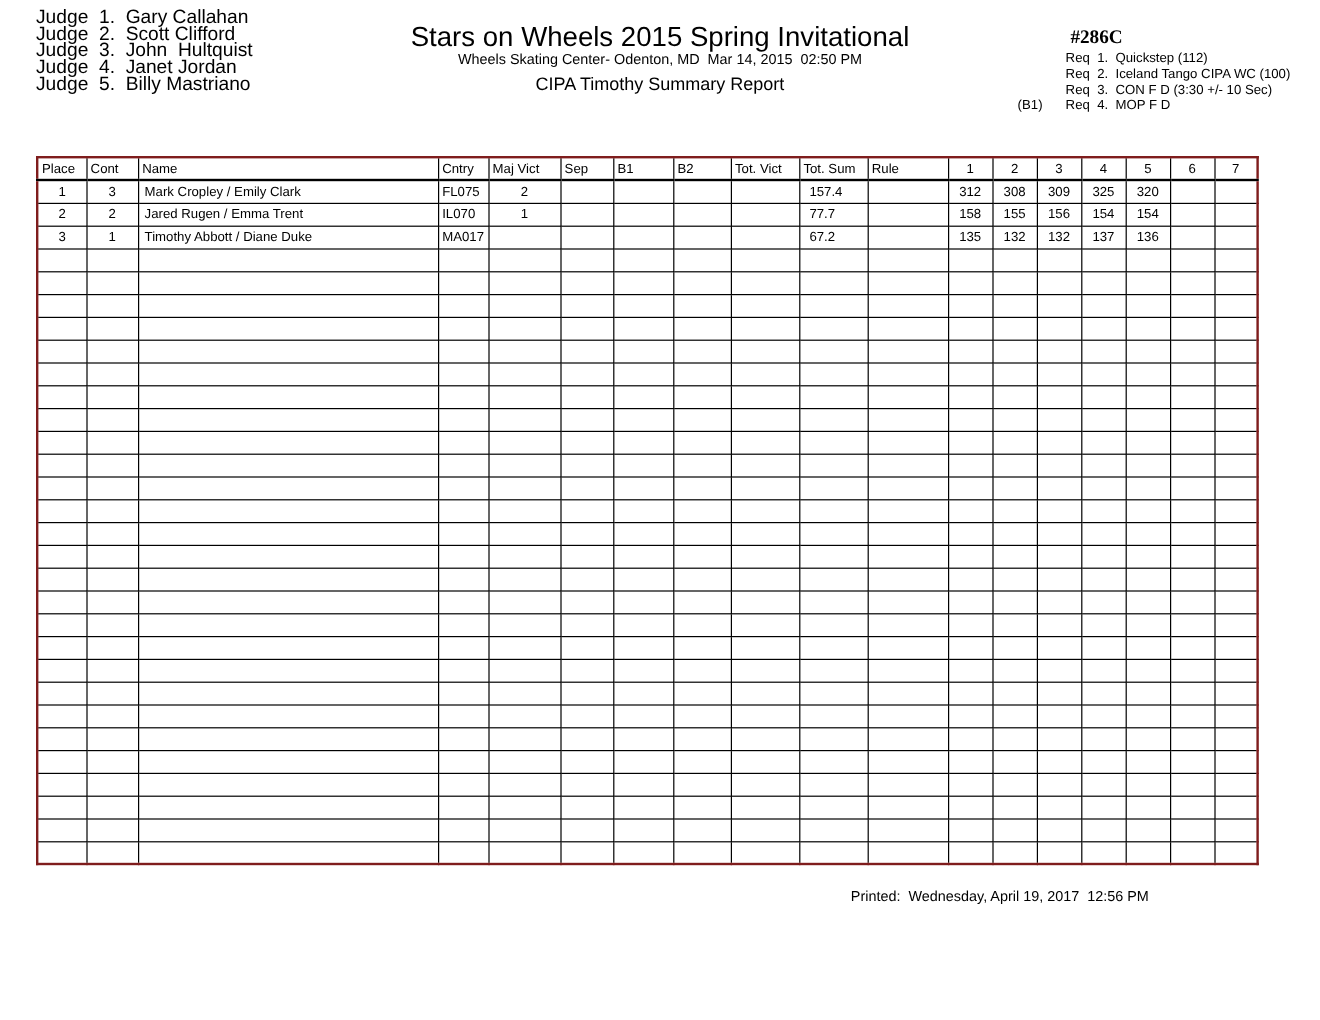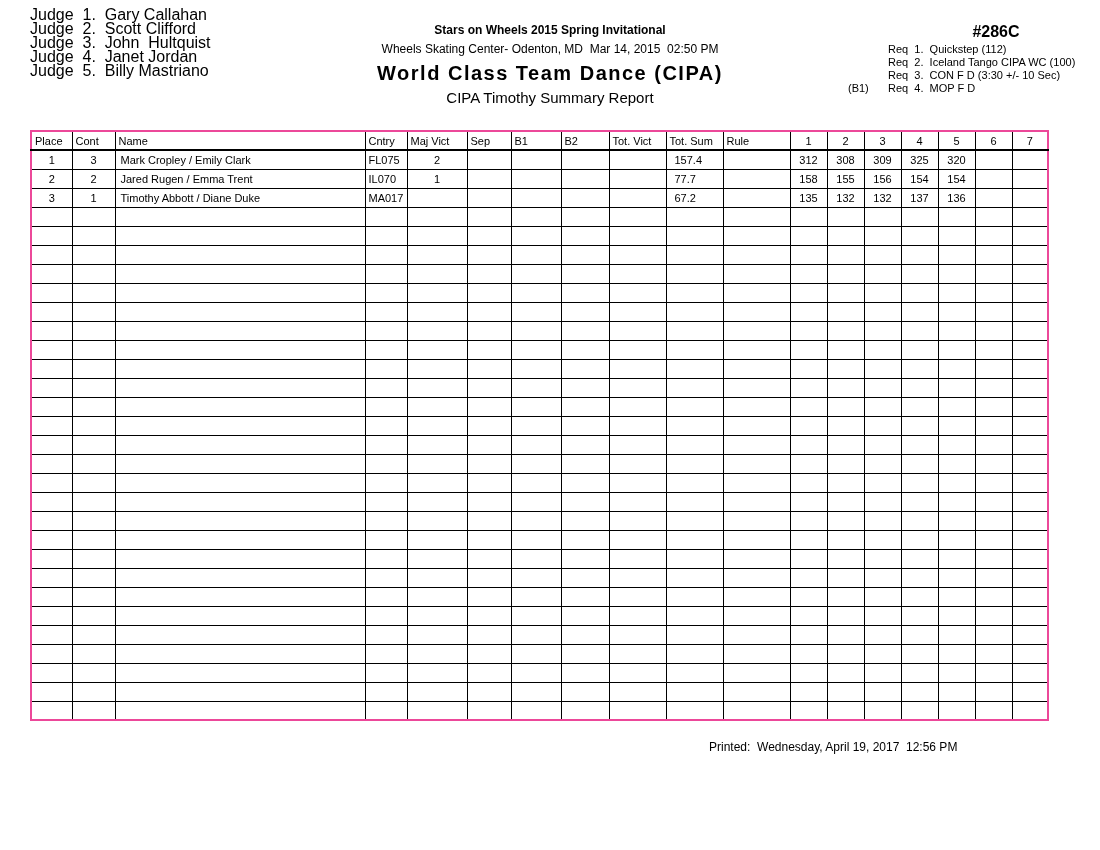--- a/index.html
+++ b/index.html
@@ -25,7 +25,7 @@
     position: absolute; left: 250px; top: 20px; width: 600px;
     text-align: center;
   }
-  .event-name { font-size: 12px; font-weight: bold; line-height: 20px; white-space: pre; }
+  .event-name { font-size: 23px; font-weight: normal; line-height: 20px; white-space: pre; }
   .venue-line { font-size: 12px; line-height: 19px; white-space: pre; }
   .class-title { font-size: 20px; font-weight: bold; letter-spacing: 1.5px; line-height: 25px; margin-top: 2px; white-space: pre; }
   .report-title { font-size: 15px; line-height: 19px; margin-top: 2px; white-space: pre; }

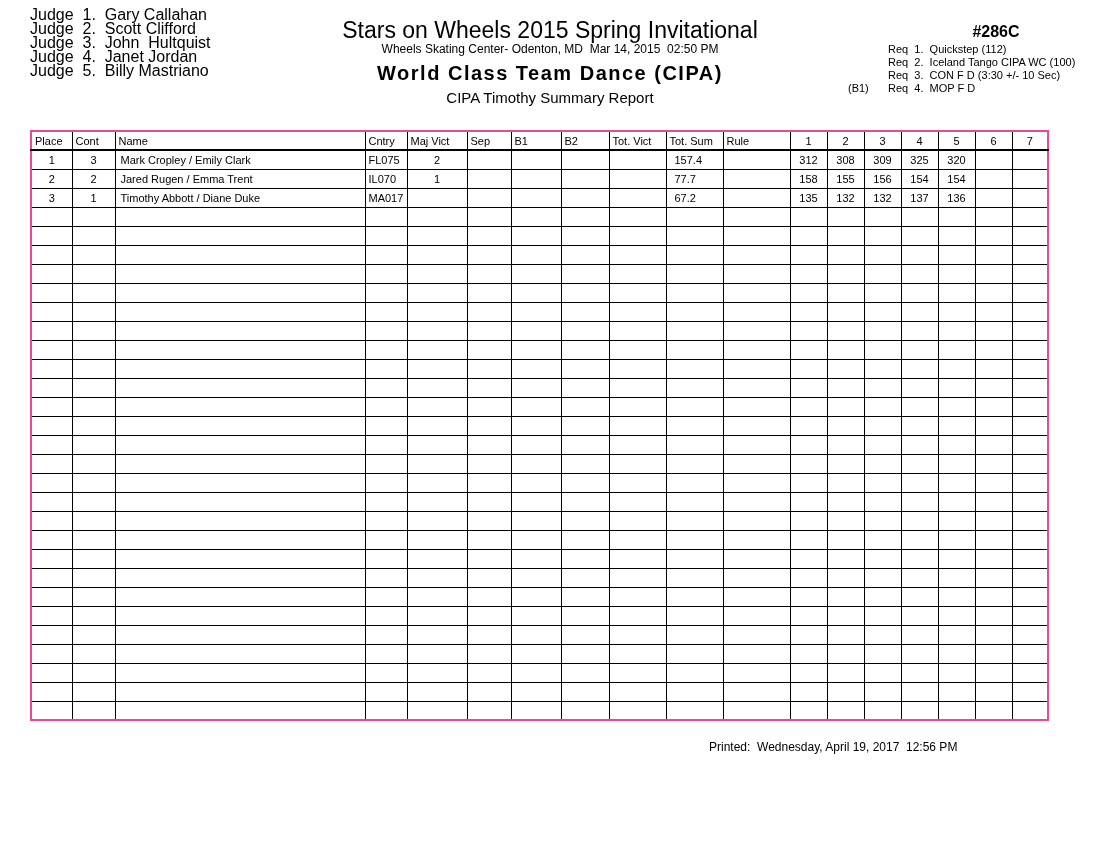--- a/index.html
+++ b/index.html
@@ -35,9 +35,10 @@
     position: absolute; left: 848px; top: 22px; width: 252px;
   }
   .event-code {
-    margin-left: 44px; text-align: center;
+    margin-left: 44px; text-align: left;
     font-size: 16px; font-weight: bold; line-height: 19px;
     margin-bottom: 2px;
+    font-family: Liberation Serif, serif;
   }
   .req-line { display: flex; font-size: 11px; line-height: 13px; }
   .req-prefix { width: 40px; padding-right: 5px; white-space: pre; flex: 0 0 40px; }

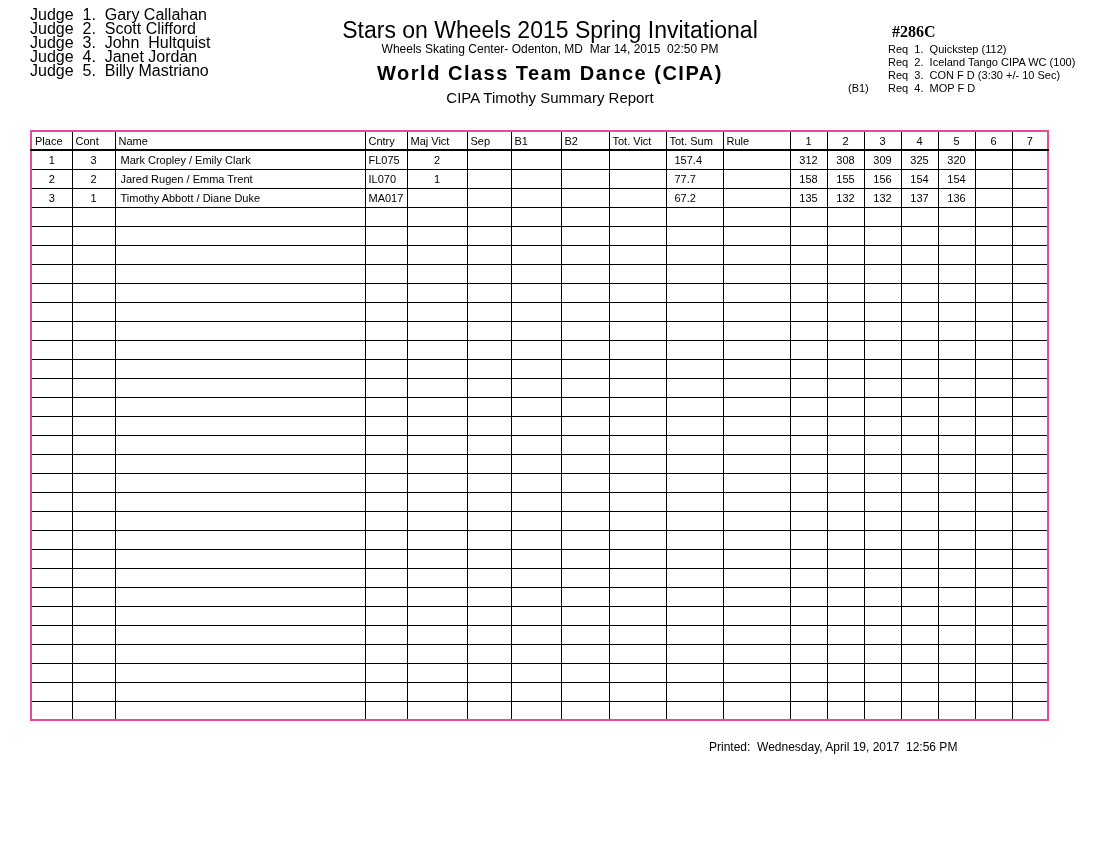--- a/index.html
+++ b/index.html
@@ -103,7 +103,6 @@
 <div class="center-header">
   <div class="event-name">Stars on Wheels 2015 Spring Invitational</div>
   <div class="venue-line">Wheels Skating Center- Odenton, MD  Mar 14, 2015  02:50 PM</div>
-  <div class="class-title">World Class Team Dance (CIPA)</div>
   <div class="report-title">CIPA Timothy Summary Report</div>
 </div>
 

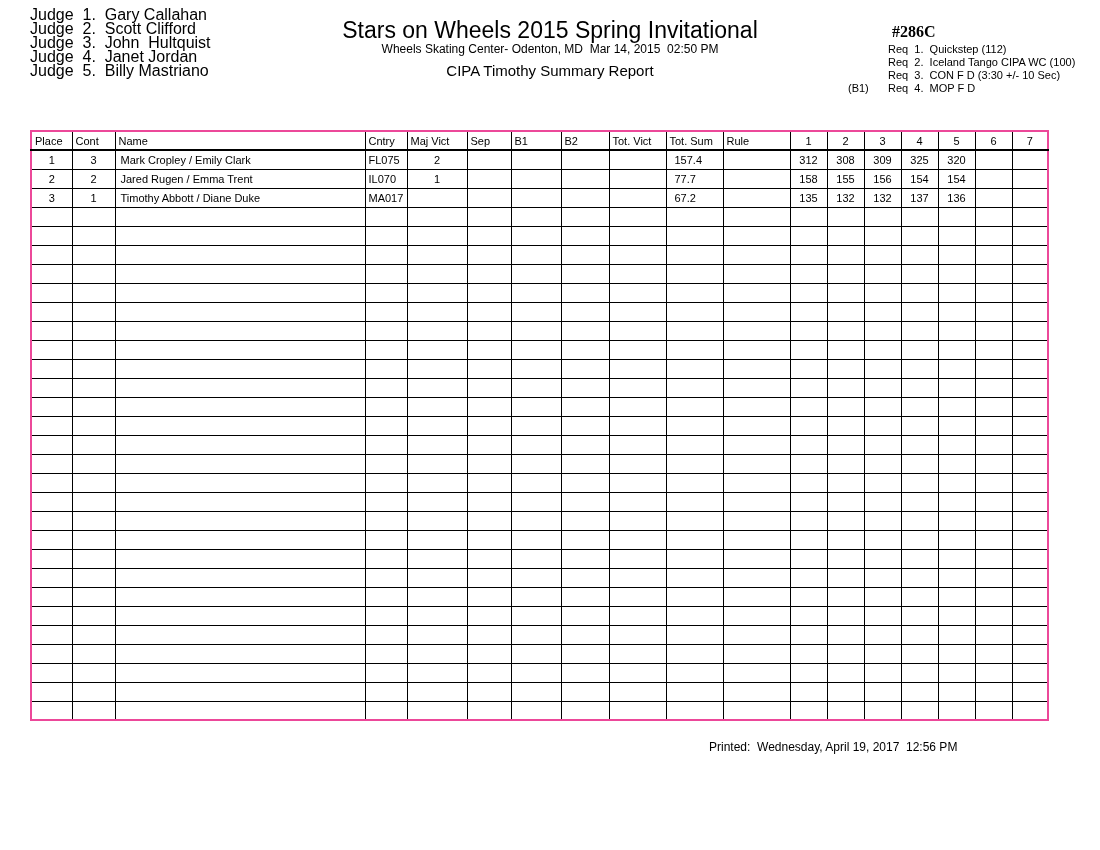--- a/index.html
+++ b/index.html
@@ -49,7 +49,7 @@
   table.results {
     border-collapse: collapse; table-layout: fixed;
     width: 1017px;
-    border: 2px solid #ec4899;
+    border: 2px solid #7f1d1d;
   }
   table.results th, table.results td {
     border: 1px solid #000;

